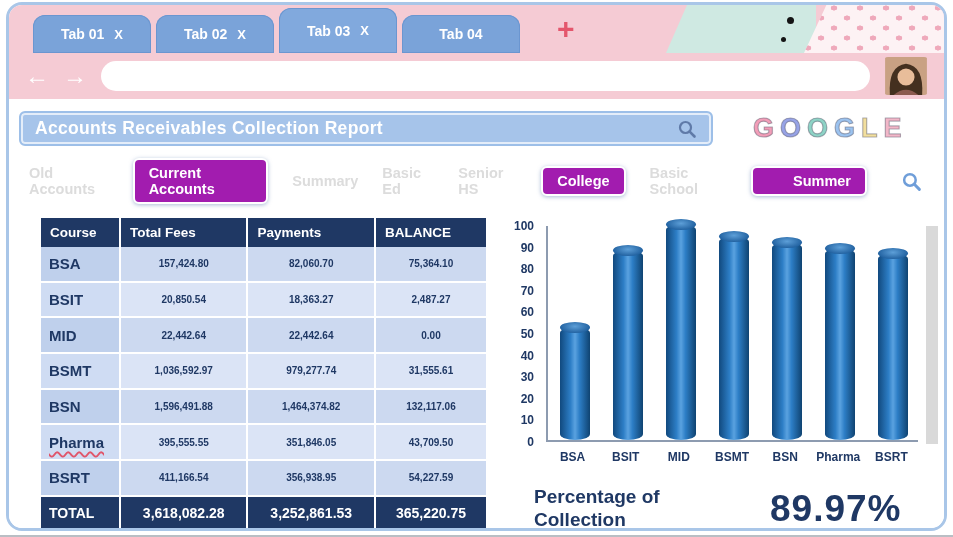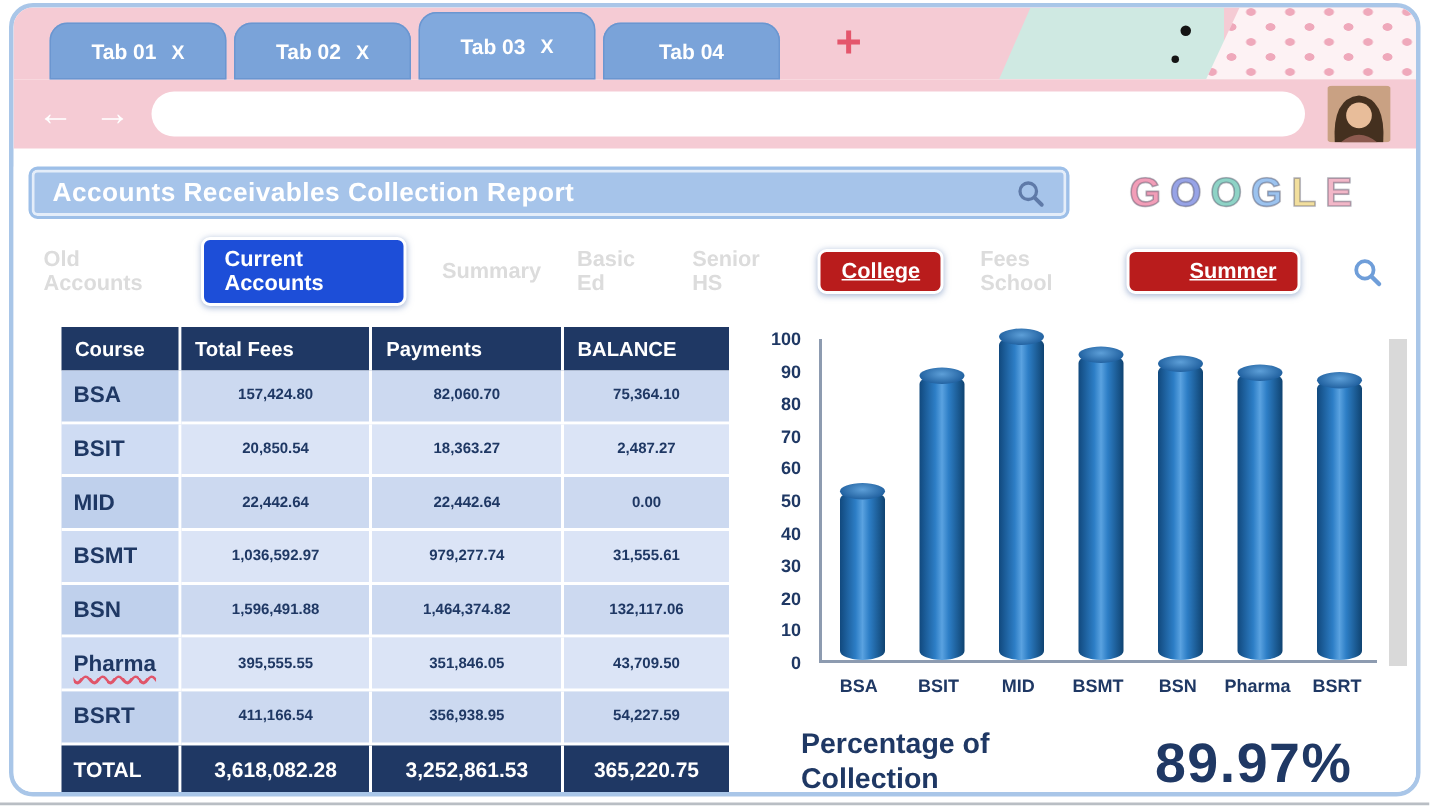--- a/index.html
+++ b/index.html
@@ -80,7 +80,7 @@
     color:#fff; padding:5px 14px; border:2px solid #ffffff; border-radius:6px;
     box-shadow:0 1px 4px rgba(100,130,180,.55);
   }
-  .nav-active { background:#1d4ed8; }
+  .nav-active { background:#a21caf; }
   .nav-pill { background:#b91c1c;text-decoration:underline; }
   .push { margin-left:auto;padding-left:40px; }
   

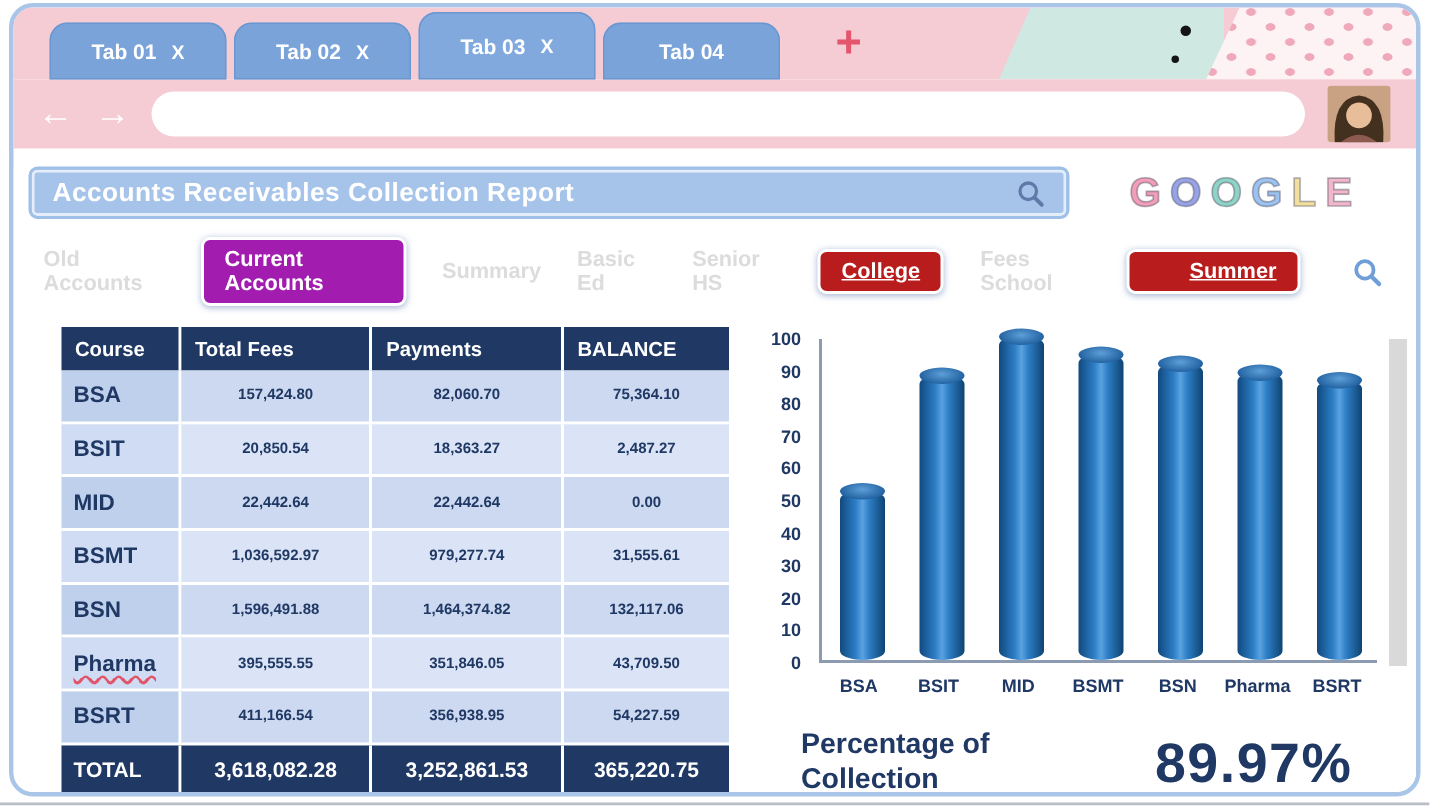--- a/index.html
+++ b/index.html
@@ -81,7 +81,7 @@
     box-shadow:0 1px 4px rgba(100,130,180,.55);
   }
   .nav-active { background:#a21caf; }
-  .nav-pill { background:#b91c1c;text-decoration:underline; }
+  .nav-pill { background:#a21caf; }
   .push { margin-left:auto;padding-left:40px; }
   
   .main-row { display:flex; margin:14px 4px 0 32px; }

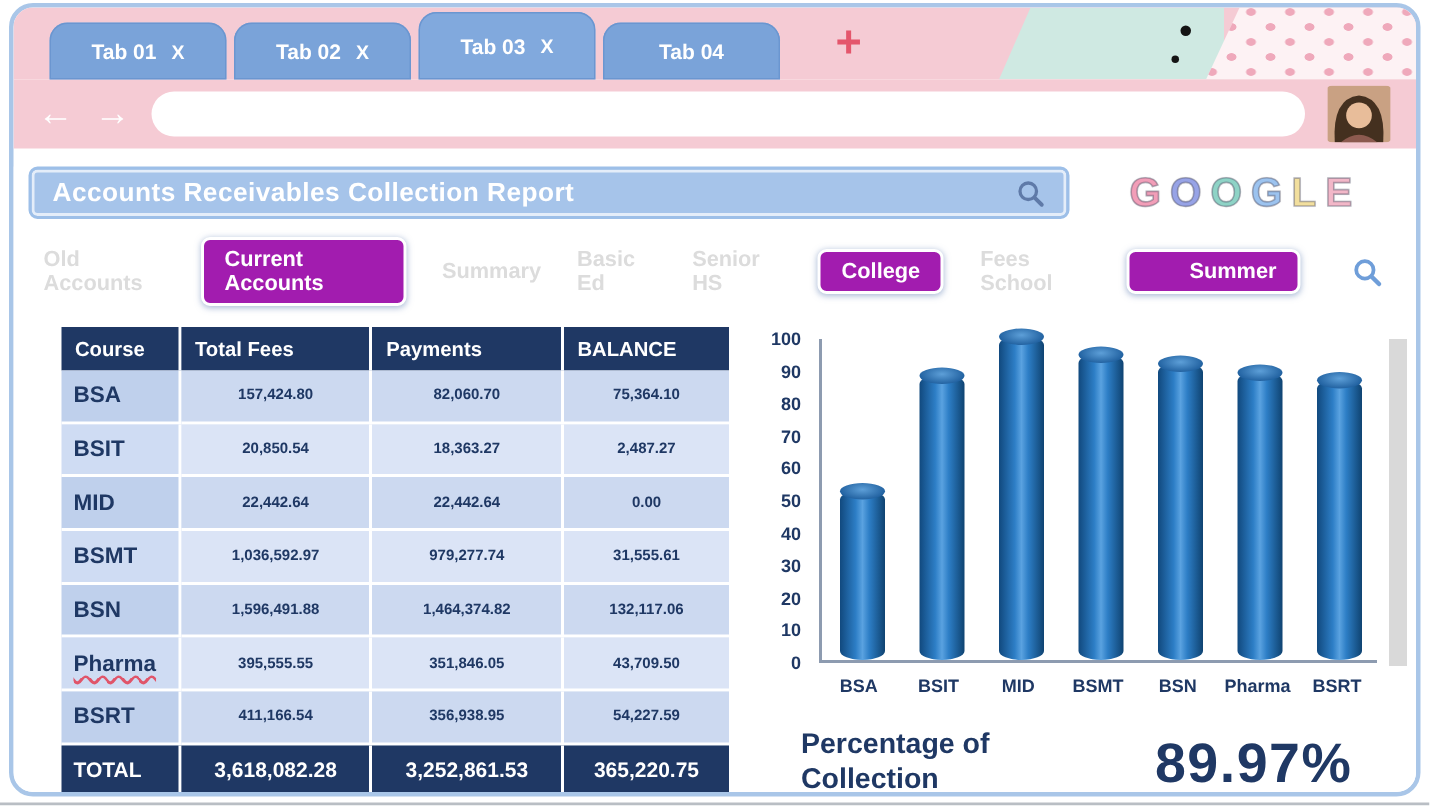--- a/index.html
+++ b/index.html
@@ -216,7 +216,7 @@
         <div class="nav-item nav-ghost">Basic Ed</div>
         <div class="nav-item nav-ghost">Senior HS</div>
         <div class="nav-item nav-pill">College</div>
-        <div class="nav-item nav-ghost">Fees School</div>
+        <div class="nav-item nav-ghost">Basic School</div>
         <div class="nav-item nav-pill push">Summer</div>
         <span style="margin-left:10px;">
         <svg class="search-svg" width="21" height="21" viewBox="0 0 20 20">

